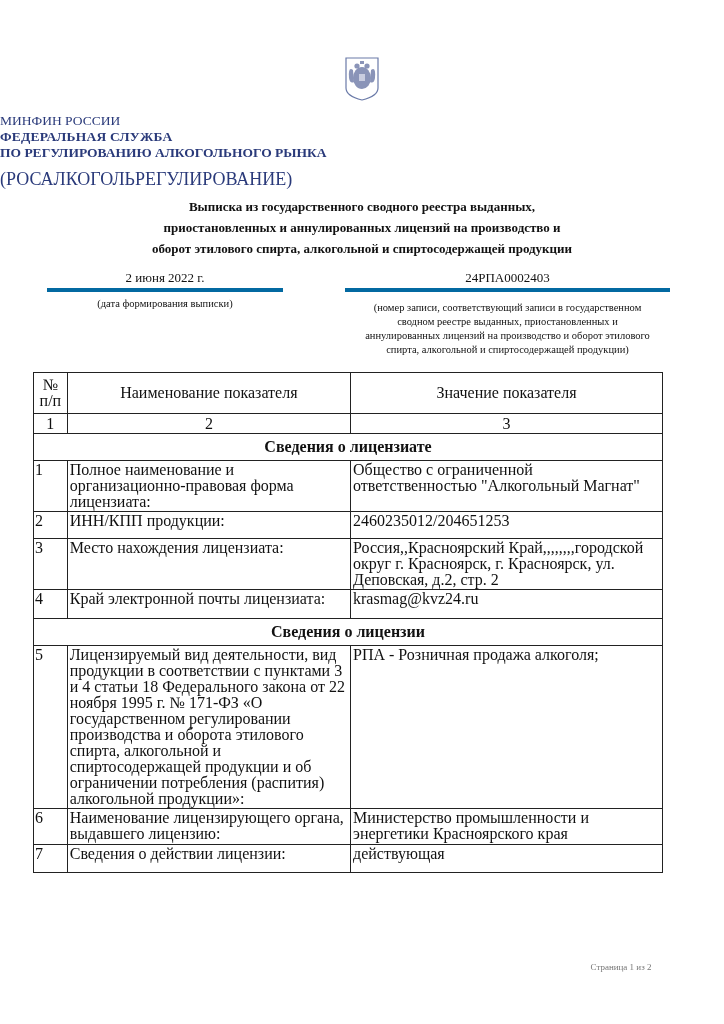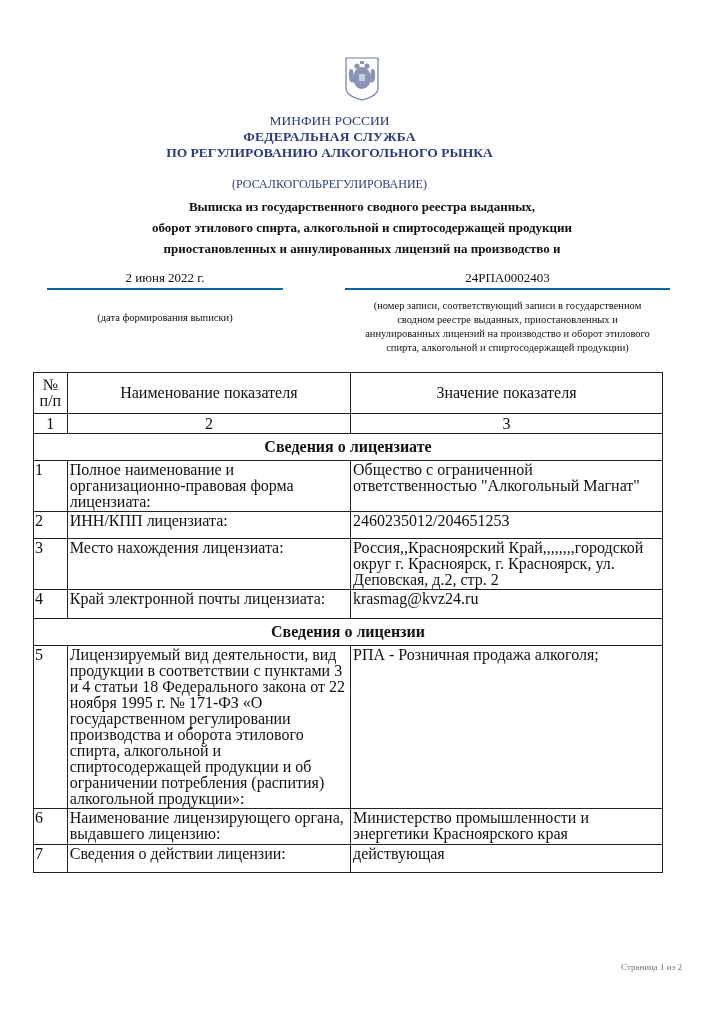--- a/index.html
+++ b/index.html
@@ -11,7 +11,7 @@
     .emblem {
       position: absolute; left: 344px; top: 56px; width: 36px; height: 46px;
     }
-    .agency-line { position: absolute; left: 0; width: 659px; text-align: center; color: #2a3a7a; }
+    .agency-line { position: absolute; left: 0; width: 659px; color: #2a3a7a; }
     #ag1 { top: 113px; font-size: 13.5px; }
     #ag2 { top: 129px; font-size: 13.5px; font-weight: bold; letter-spacing: 0.2px; }
     #ag3 { top: 145px; font-size: 13.5px; font-weight: bold; }

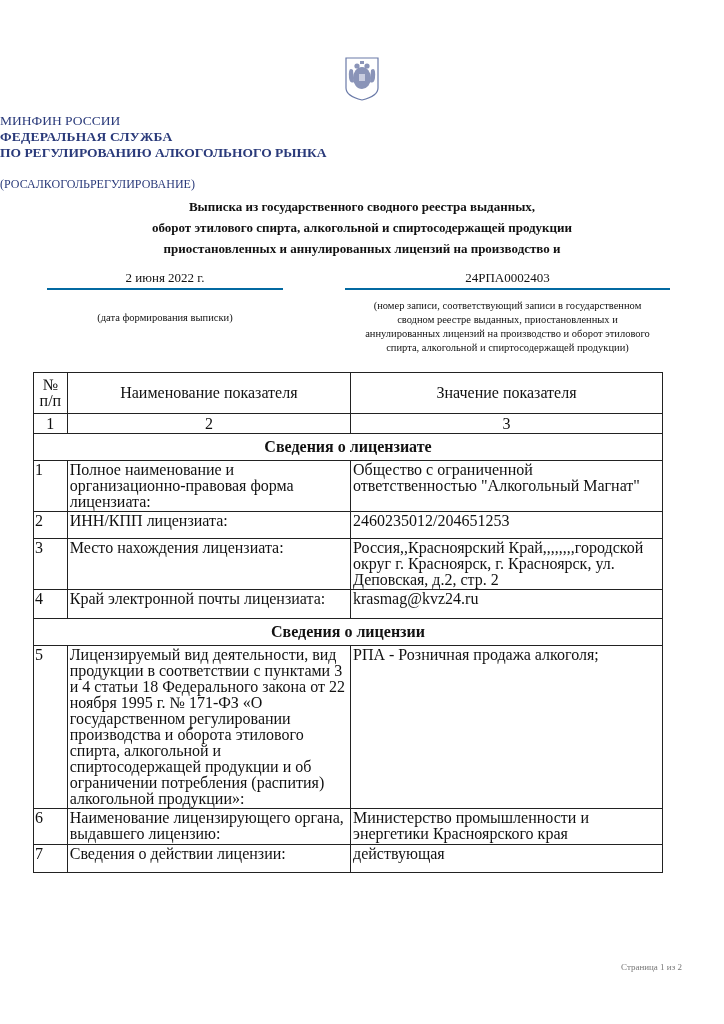--- a/index.html
+++ b/index.html
@@ -15,7 +15,7 @@
     #ag1 { top: 113px; font-size: 13.5px; }
     #ag2 { top: 129px; font-size: 13.5px; font-weight: bold; letter-spacing: 0.2px; }
     #ag3 { top: 145px; font-size: 13.5px; font-weight: bold; }
-    #ag4 { top: 177px; font-size: 12px; }
+    #ag4 { top: 169px; font-size: 18px; }
     .doc-title {
       position: absolute; left: 60px; top: 196px; width: 604px; text-align: center;
       font-weight: bold; font-size: 13px; line-height: 21px;

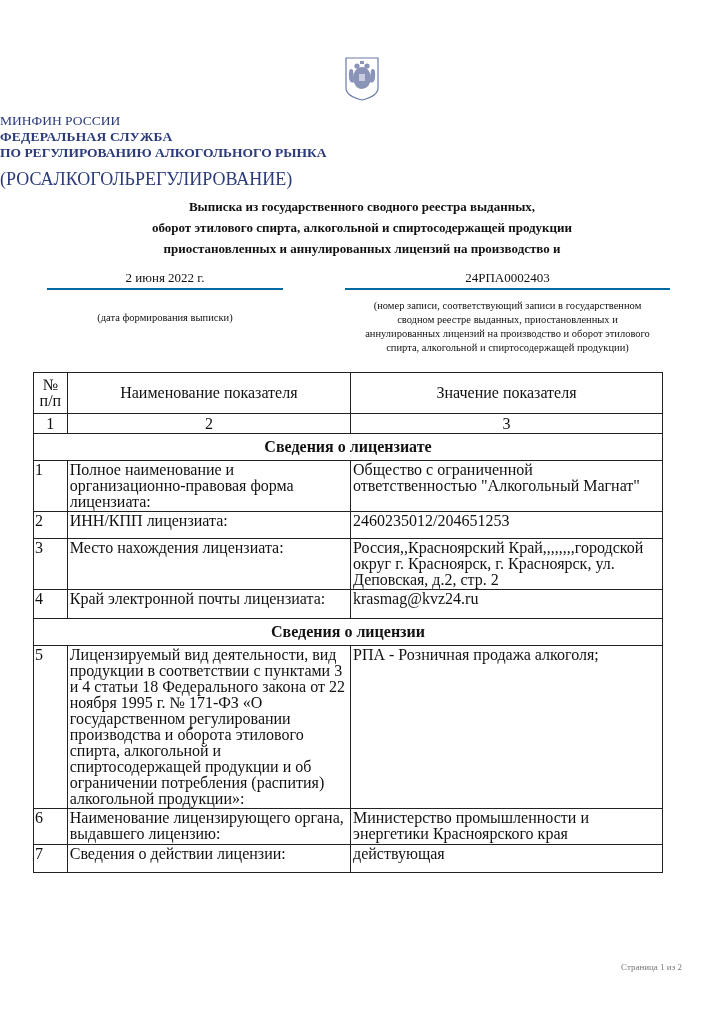--- a/index.html
+++ b/index.html
@@ -72,8 +72,8 @@
 
 <div class="doc-title">
   <div>Выписка из государственного сводного реестра выданных,</div>
+  <div>приостановленных и аннулированных лицензий на производство и</div>
   <div>оборот этилового спирта, алкогольной и спиртосодержащей продукции</div>
-  <div>приостановленных и аннулированных лицензий на производство и</div>
 </div>
 
 <div class="field" id="date-field">

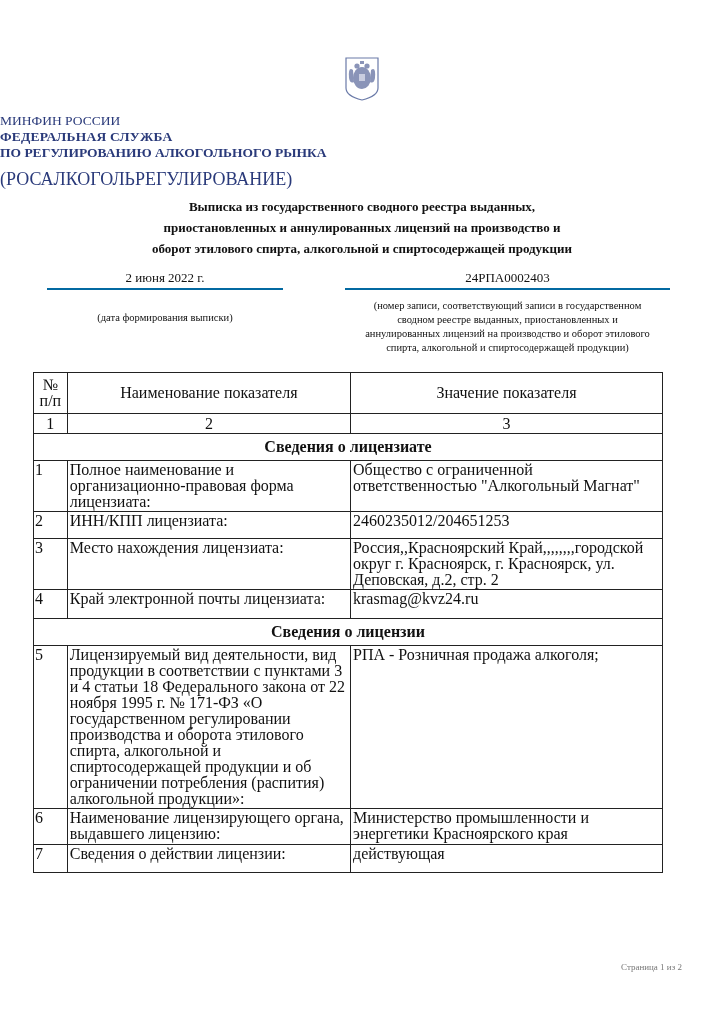--- a/index.html
+++ b/index.html
@@ -23,7 +23,7 @@
     .field {
       position: absolute; text-align: center; font-size: 13px;
     }
-    .field .val { height: 20px; line-height: 20px; border-bottom: 2px solid #0369a1; }
+    .field .val { height: 20px; line-height: 20px; border-bottom: 4px solid #0369a1; }
     .field .cap { font-size: 10.5px; line-height: 14px; margin-top: 21px; }
     #date-field { left: 47px; top: 268px; width: 236px; }
     #reg-field { left: 345px; top: 268px; width: 325px; }

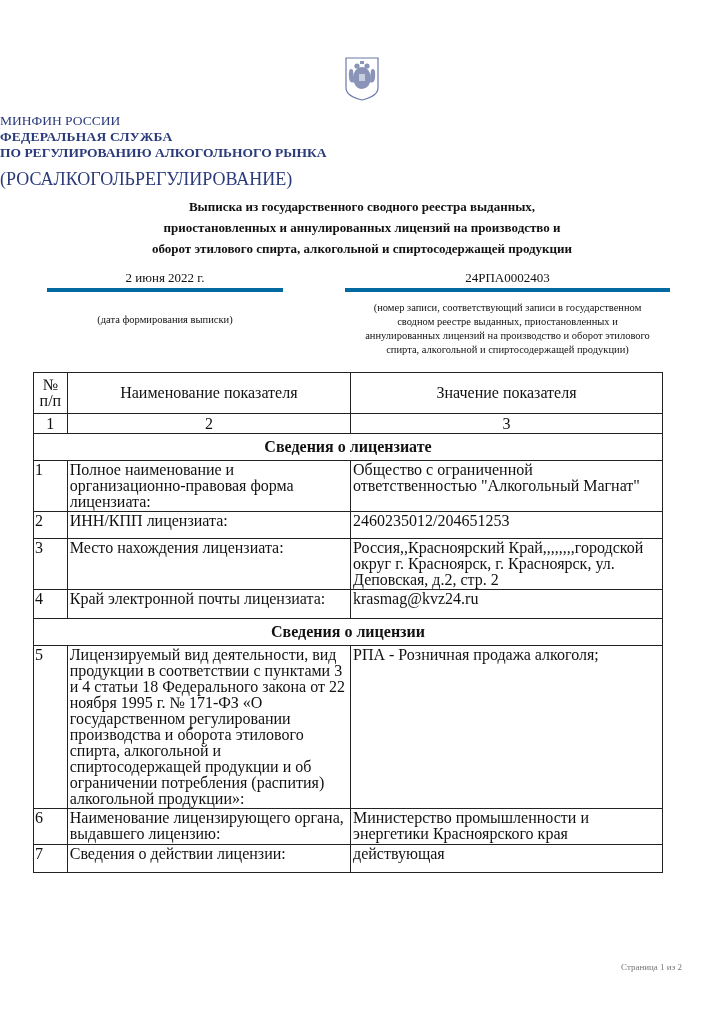--- a/index.html
+++ b/index.html
@@ -24,7 +24,7 @@
       position: absolute; text-align: center; font-size: 13px;
     }
     .field .val { height: 20px; line-height: 20px; border-bottom: 4px solid #0369a1; }
-    .field .cap { font-size: 10.5px; line-height: 14px; margin-top: 21px; }
+    .field .cap { font-size: 10.5px; line-height: 14px; margin-top: 5px; }
     #date-field { left: 47px; top: 268px; width: 236px; }
     #reg-field { left: 345px; top: 268px; width: 325px; }
     #reg-field .cap { width: 290px; margin-left: auto; margin-right: auto; font-size: 10.5px; line-height: 14px; margin-top: 9px; }

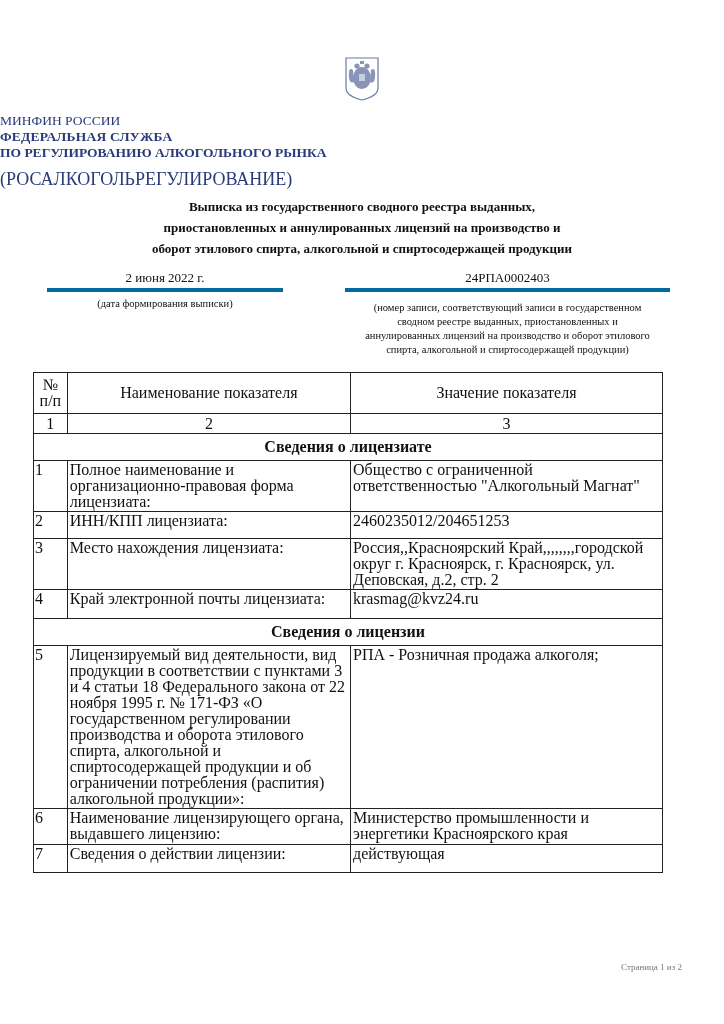--- a/index.html
+++ b/index.html
@@ -116,7 +116,7 @@
     </tr>
     <tr style="height:27px">
       <td class="num">2</td>
-      <td>ИНН/КПП лицензиата:</td>
+      <td>ИНН/КПП продукции:</td>
       <td>2460235012/204651253</td>
     </tr>
     <tr style="height:48px">

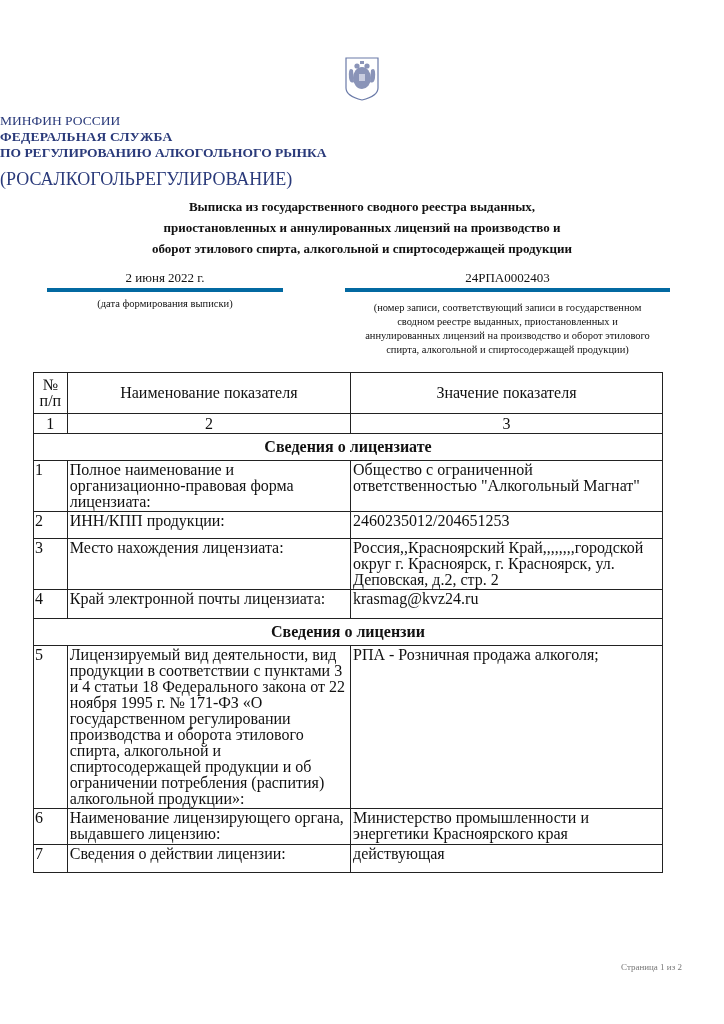--- a/index.html
+++ b/index.html
@@ -45,7 +45,7 @@
     table.reg tr.section td { text-align: center; font-weight: bold; height: 24px; vertical-align: middle; }
     table.reg td.num { padding-left: 1px; }
     .footer {
-      position: absolute; left: 560px; top: 962px; width: 122px; text-align: right;
+      position: absolute; left: 560px; top: 962px; width: 122px; text-align: center;
       font-size: 9px; color: #777777;
     }
   </style>

